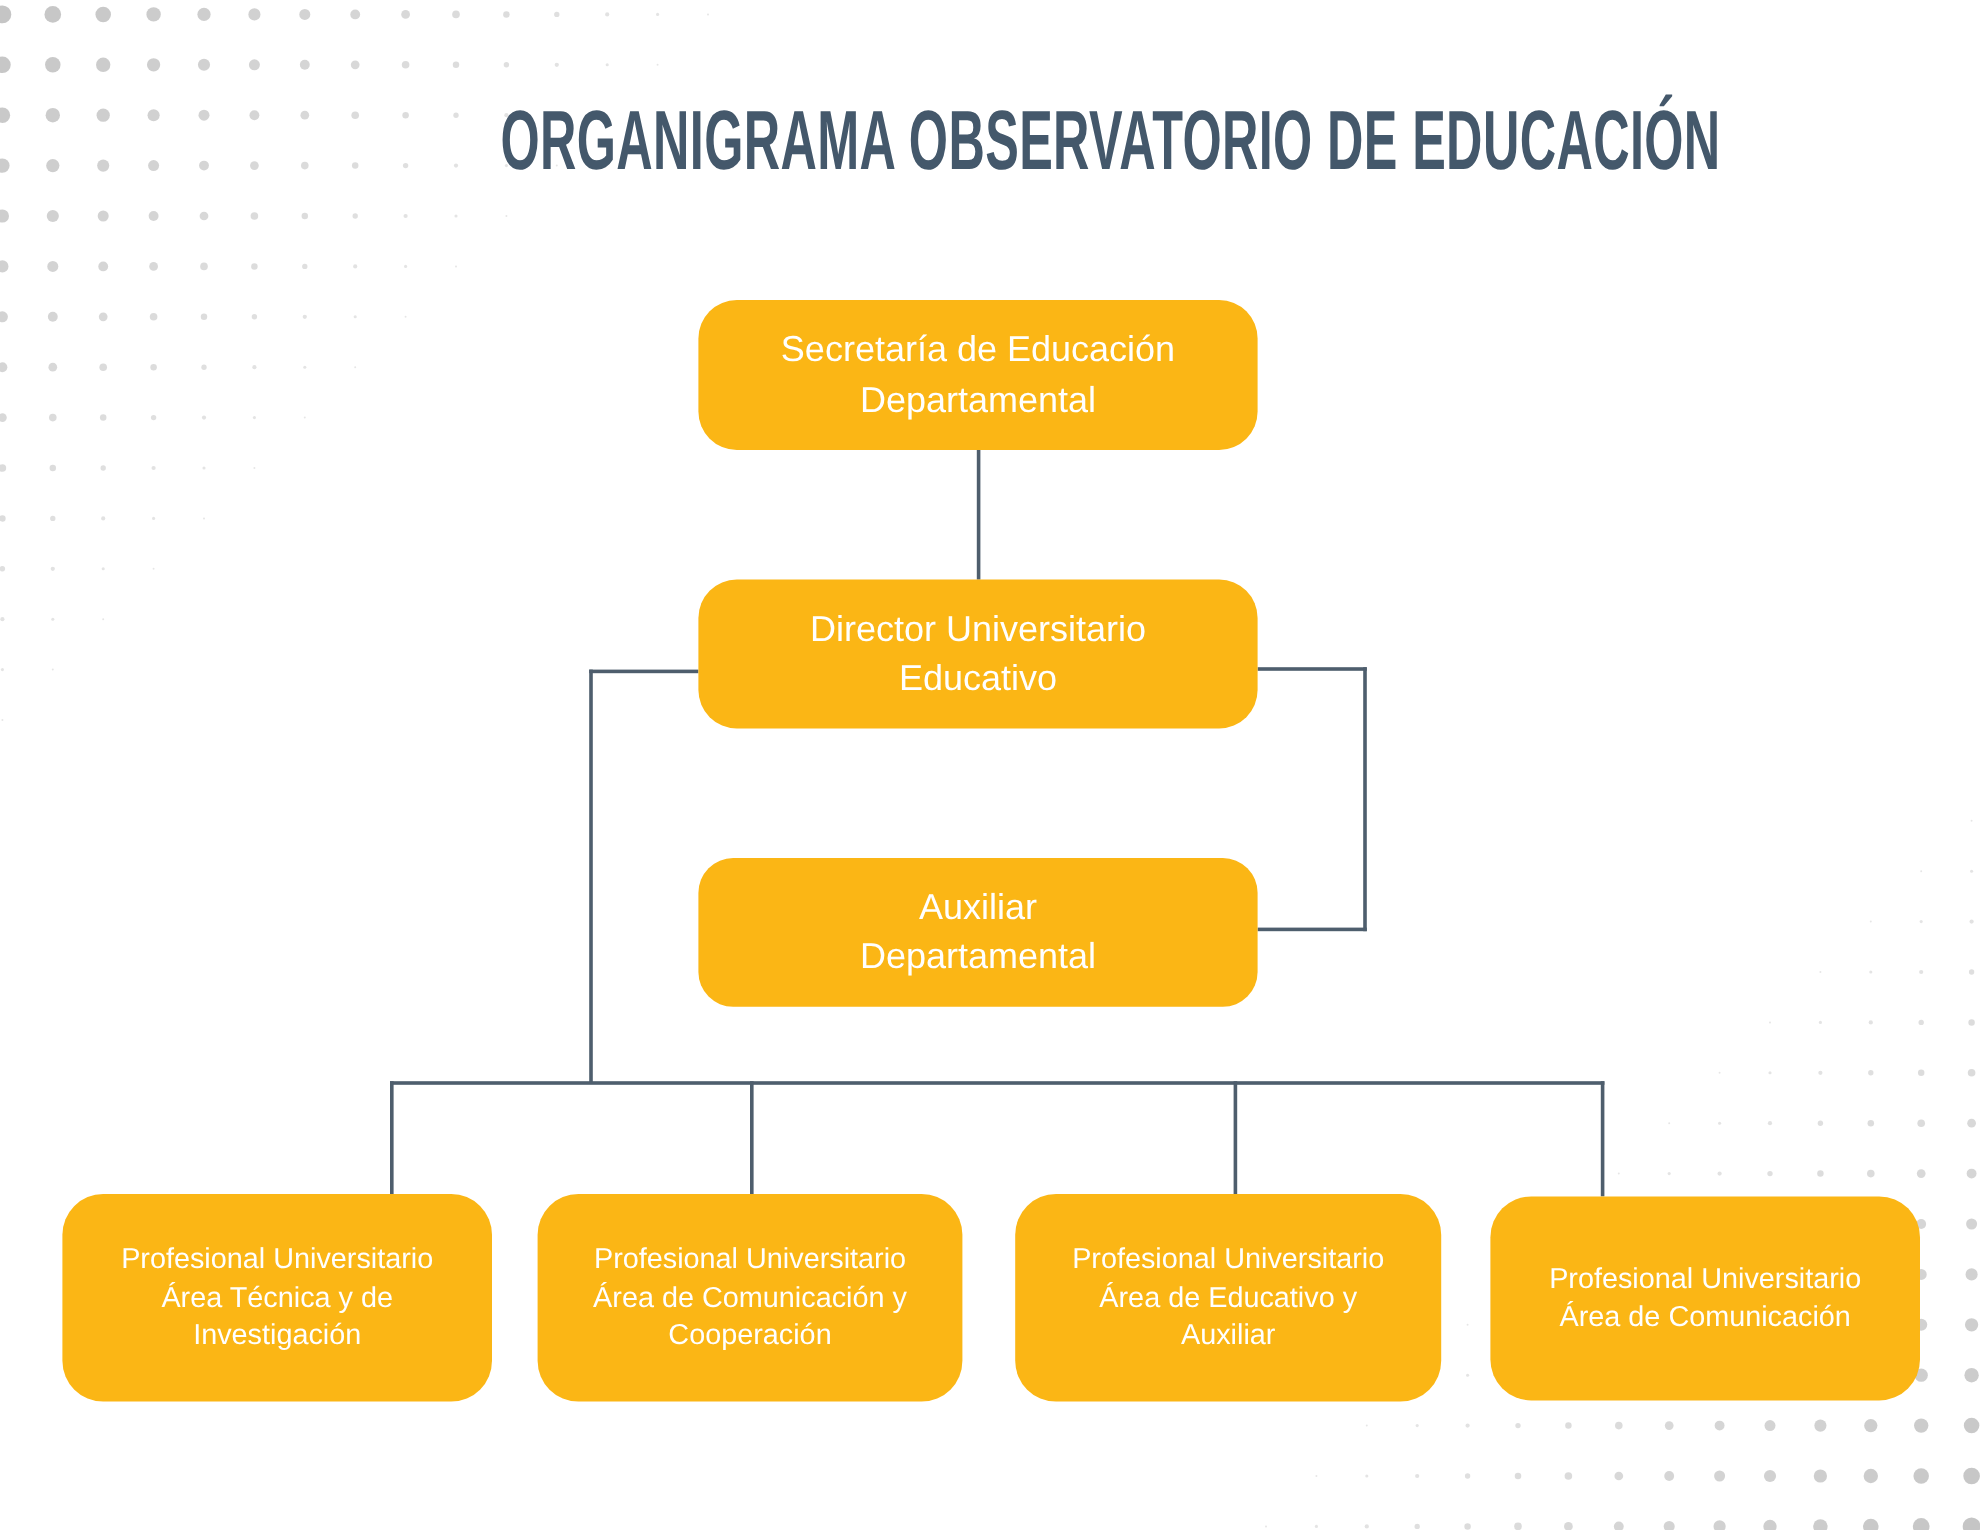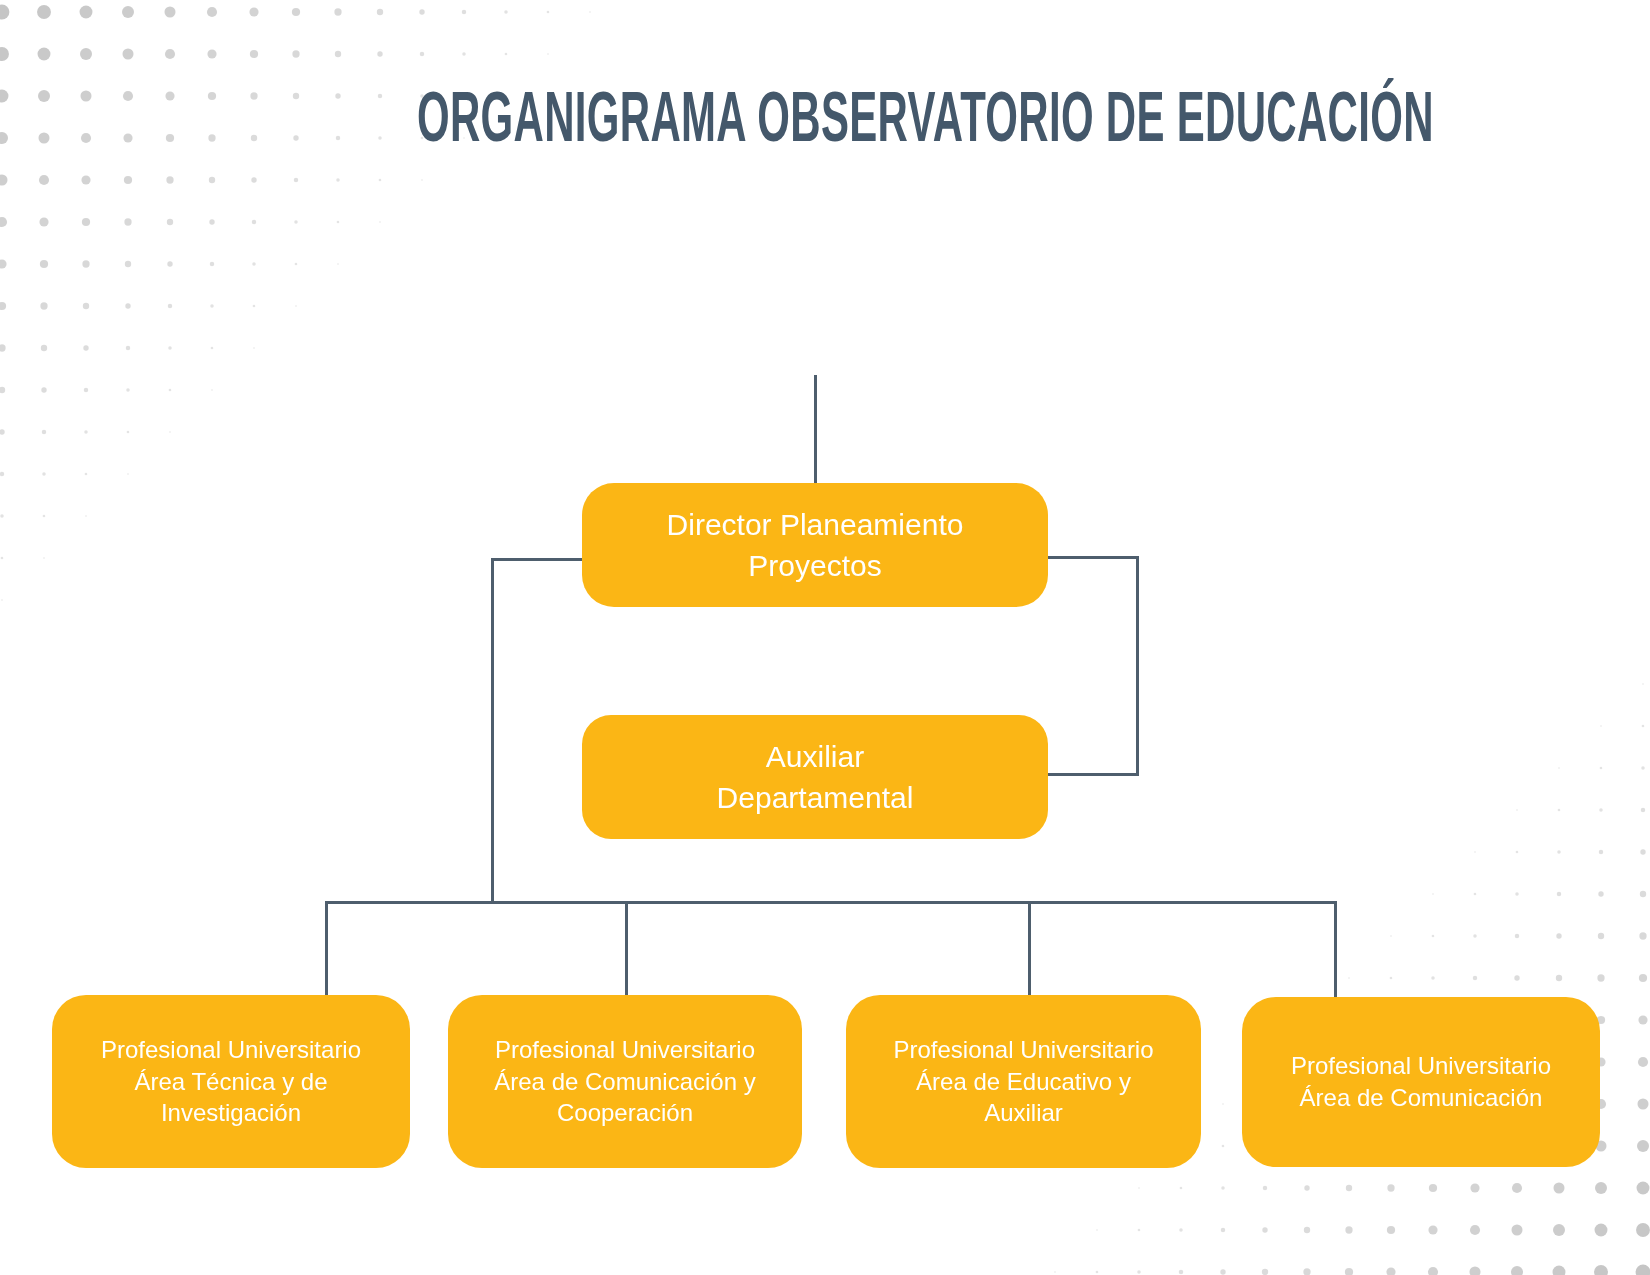--- a/index.html
+++ b/index.html
@@ -341,6 +341,10 @@
   <div class="conn" style="left:1028px; top:901px; width:3px; height:94px;"></div>
   <div class="conn" style="left:1334px; top:901px; width:3px; height:96px;"></div>
 
+  <div class="node node-mid" style="top:250px; height:125px;">
+    <span class="node-line">Secretaría de Educación</span>
+    <span class="node-line">Departamental</span>
+  </div>
 
   <div class="node node-mid" style="top:483px;">
     <span class="node-line">Director Planeamiento</span>

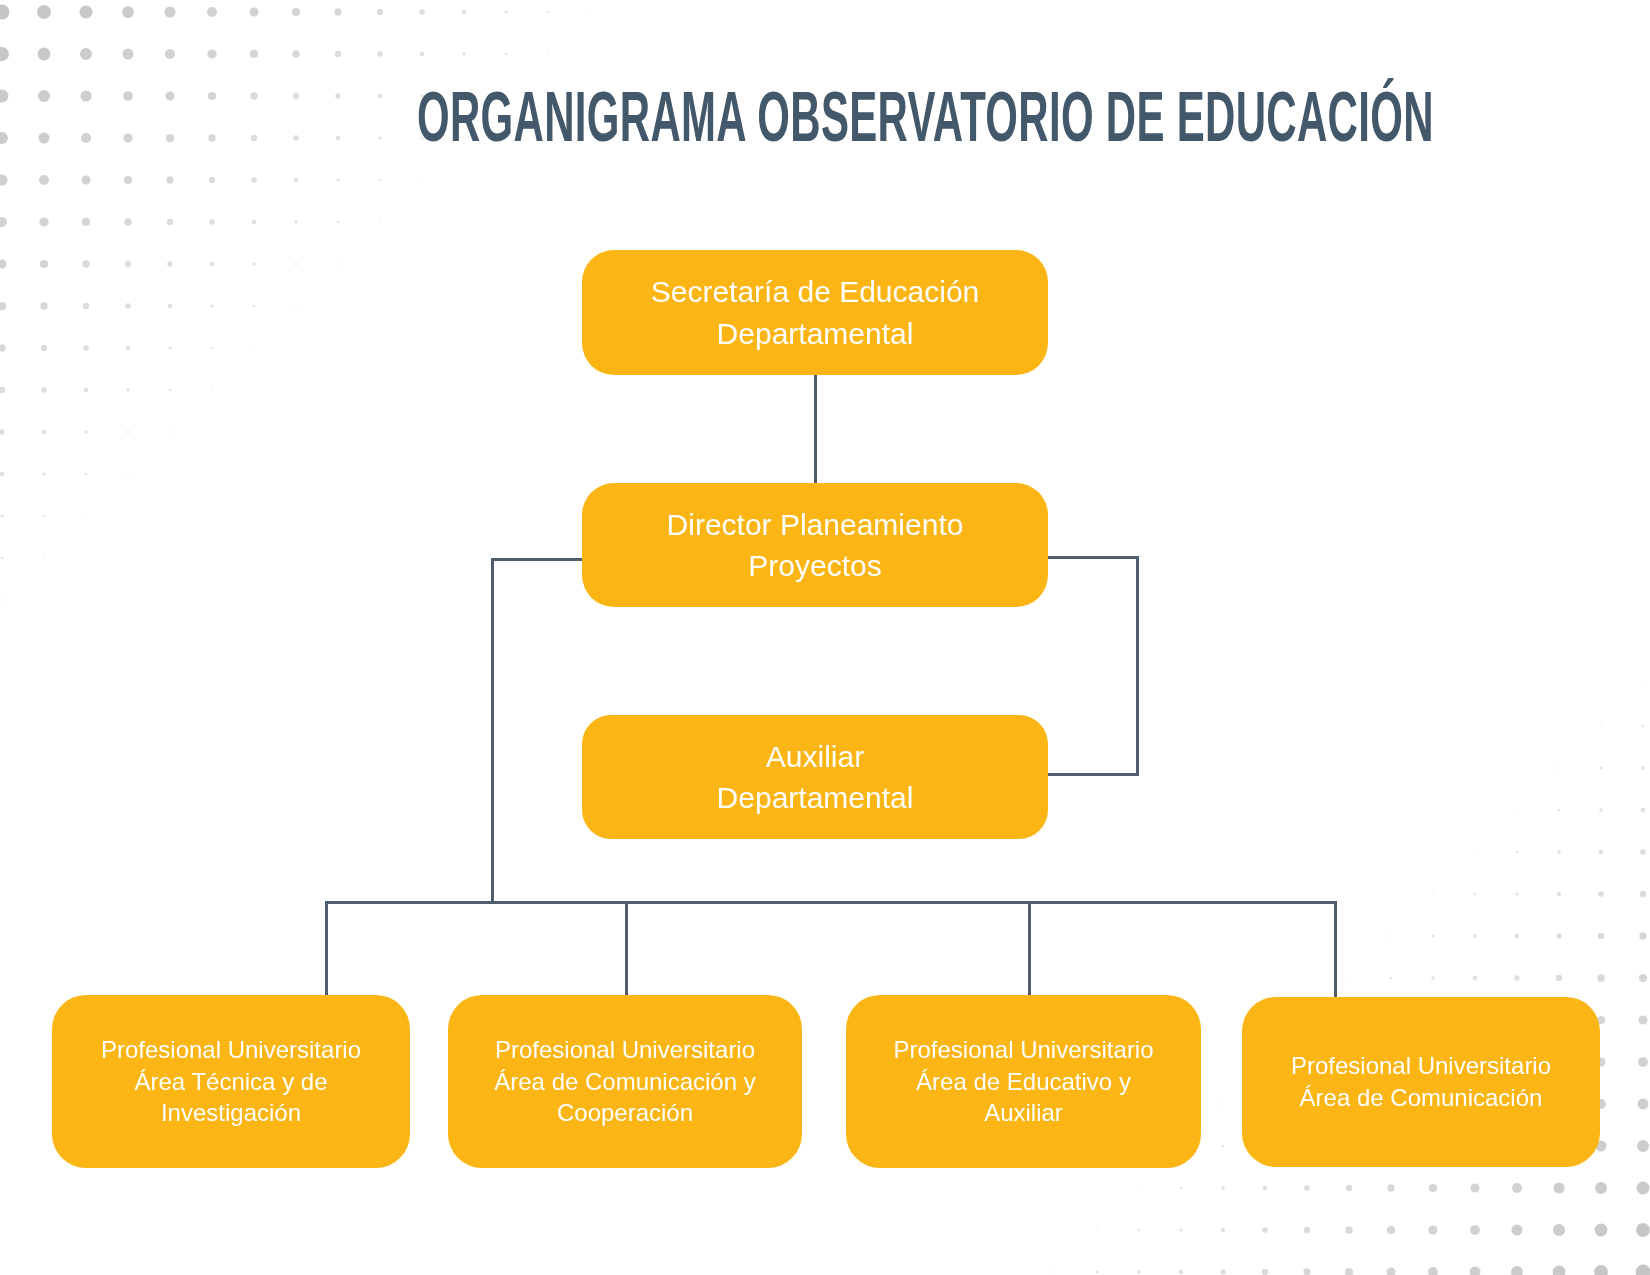--- a/index.html
+++ b/index.html
@@ -347,7 +347,7 @@
   </div>
 
   <div class="node node-mid" style="top:483px;">
-    <span class="node-line">Director Planeamiento</span>
+    <span class="node-line">Director Universitario</span>
     <span class="node-line">Proyectos</span>
   </div>
 

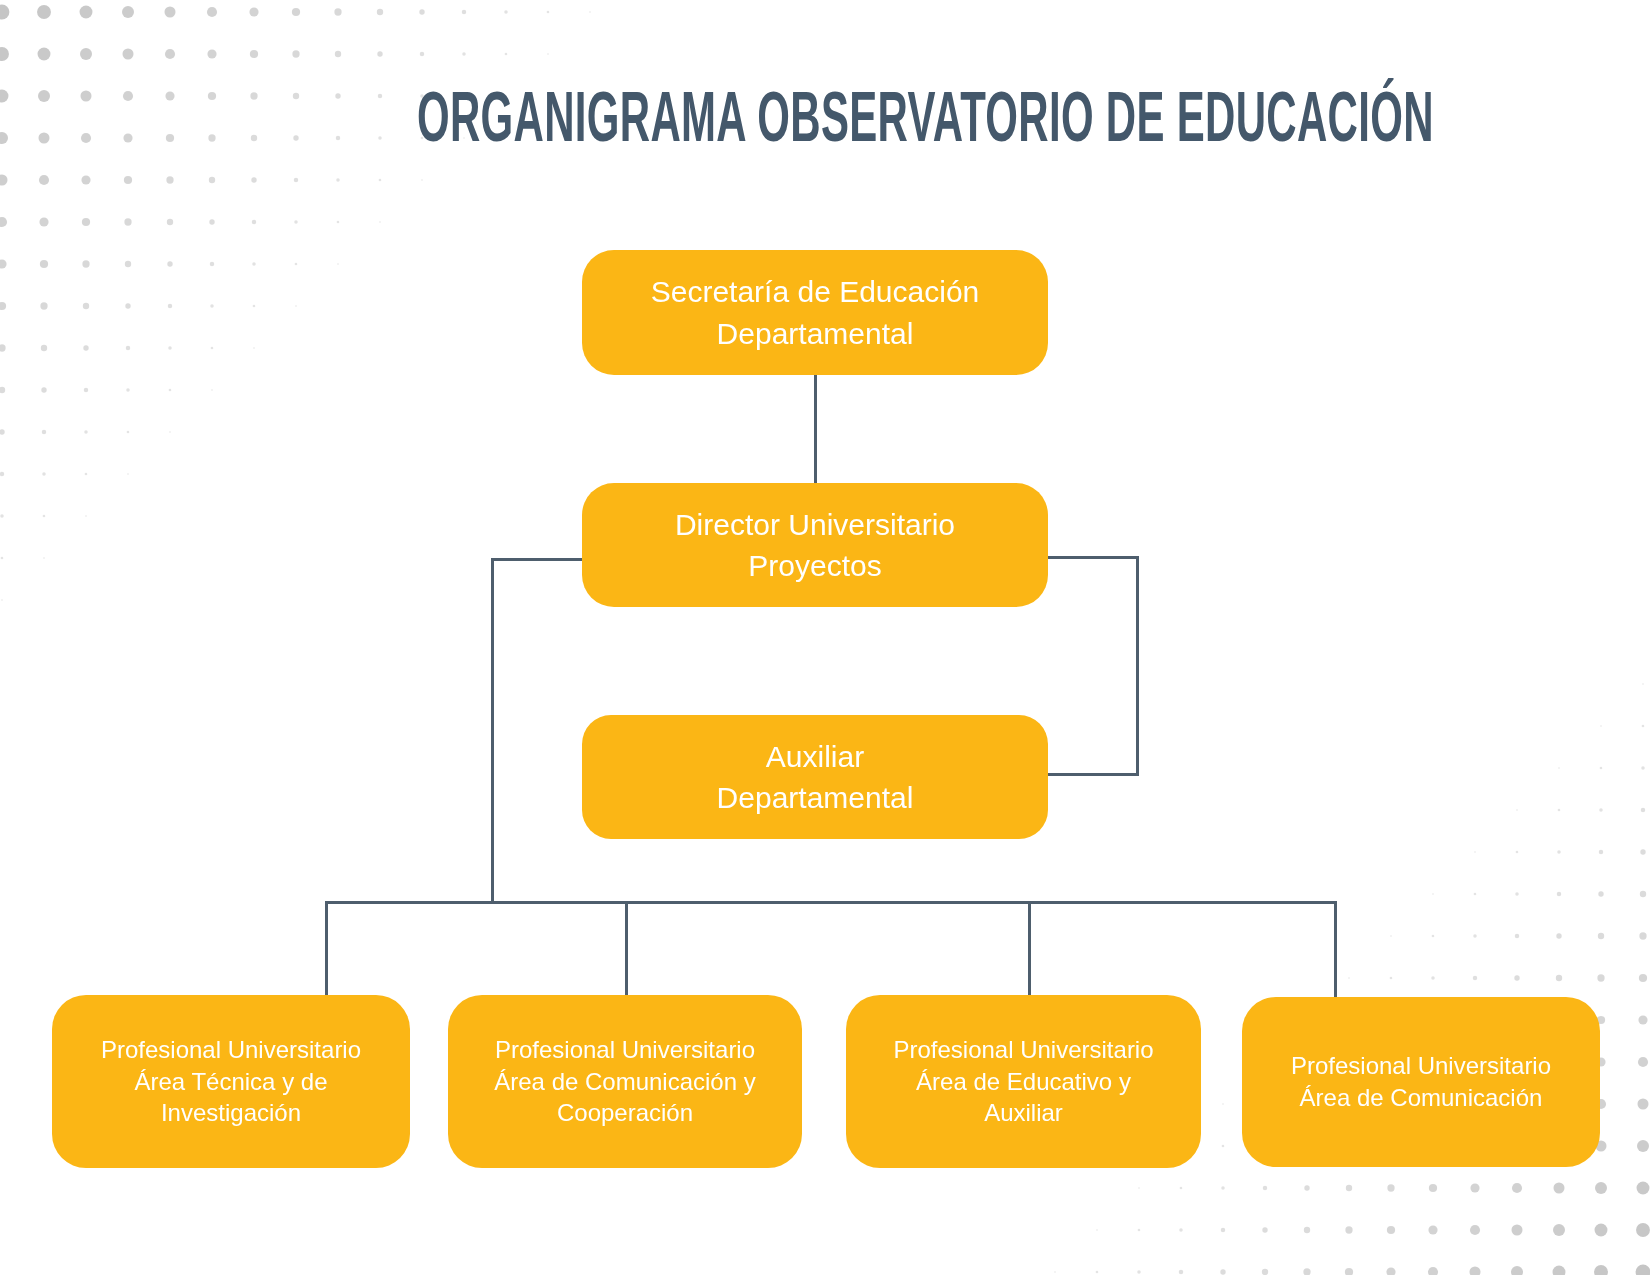--- a/index.html
+++ b/index.html
@@ -348,7 +348,7 @@
 
   <div class="node node-mid" style="top:483px;">
     <span class="node-line">Director Universitario</span>
-    <span class="node-line">Proyectos</span>
+    <span class="node-line">Educativo</span>
   </div>
 
   <div class="node node-mid" style="top:715px;border-radius:29px;">

